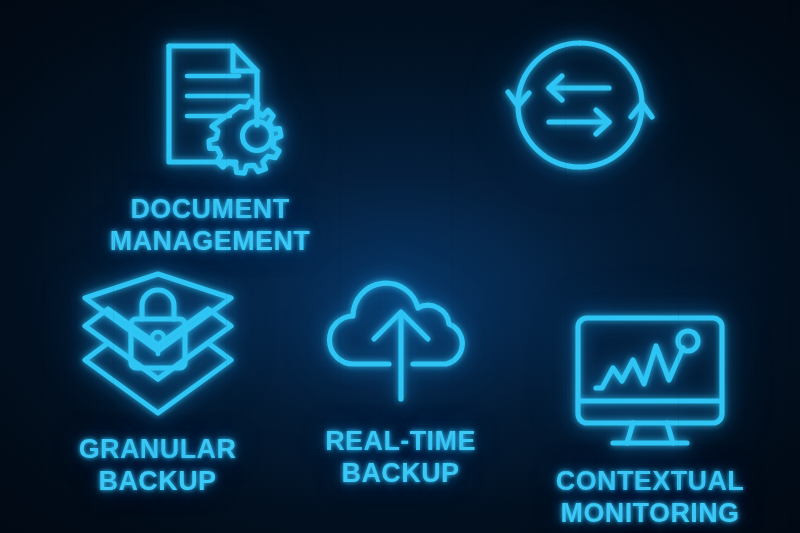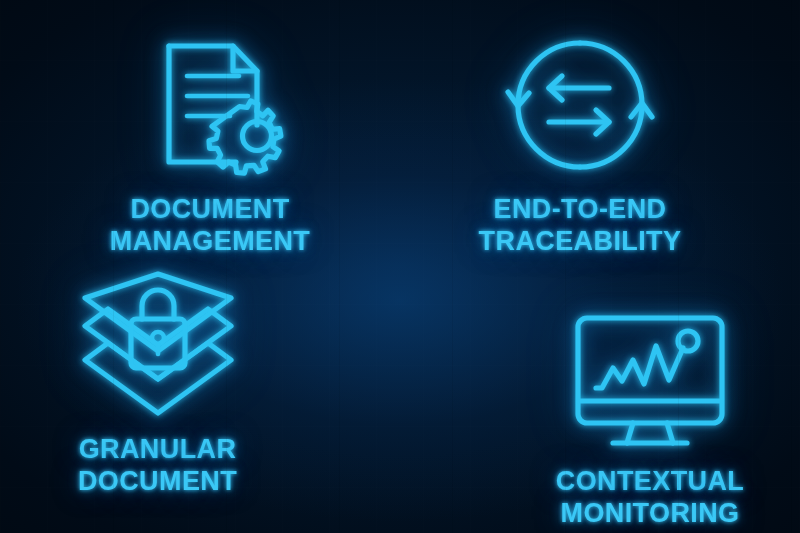--- a/index.html
+++ b/index.html
@@ -142,8 +142,6 @@
           <path d="M91 80 L104 92 L91 104"></path>
         </svg>
       </span>
-      <div class="label">END-TO-END
-TRACEABILITY</div>
     </div>
 
     <div class="tile" id="tile-2">

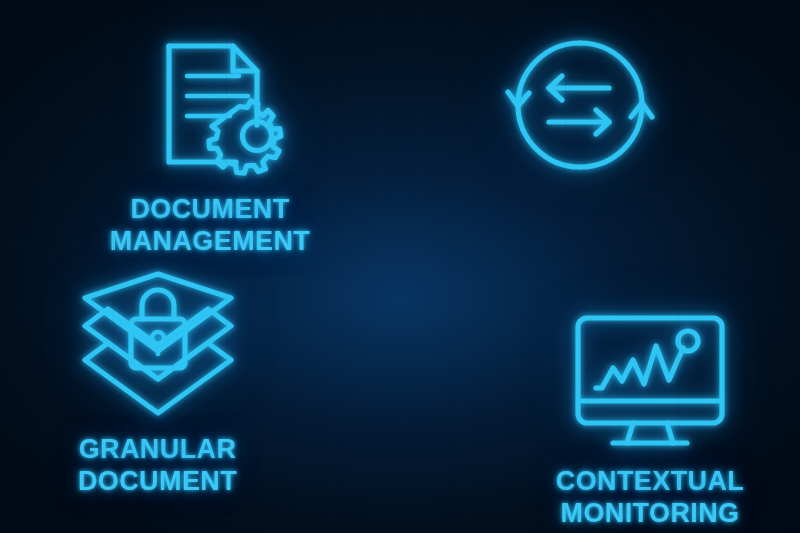--- a/index.html
+++ b/index.html
@@ -163,7 +163,7 @@
         </svg>
       </span>
       <div class="label">GRANULAR
-DOCUMENT</div>
+BACKUP</div>
     </div>
 
 

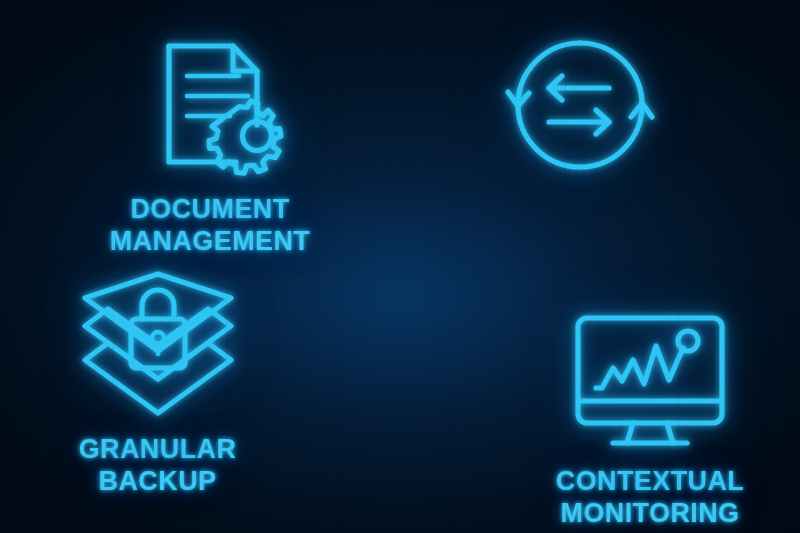--- a/index.html
+++ b/index.html
@@ -166,6 +166,19 @@
 BACKUP</div>
     </div>
 
+    <div class="tile" id="tile-3">
+      <span class="icon-wrap">
+        <svg class="ico" width="150" height="140" viewBox="0 0 150 140" aria-hidden="true">
+
+          <path d="M63 92 H28 A24 24 0 0 1 27 44 A33 33 0 0 1 92 36 A21 21 0 0 1 123 52 A21 21 0 0 1 120 92 H87"></path>
+
+          <path d="M75 127 V42"></path>
+          <path d="M48 67 L75 40 L102 67"></path>
+        </svg>
+      </span>
+      <div class="label">REAL-TIME
+BACKUP</div>
+    </div>
 
     <div class="tile" id="tile-4">
       <span class="icon-wrap">

